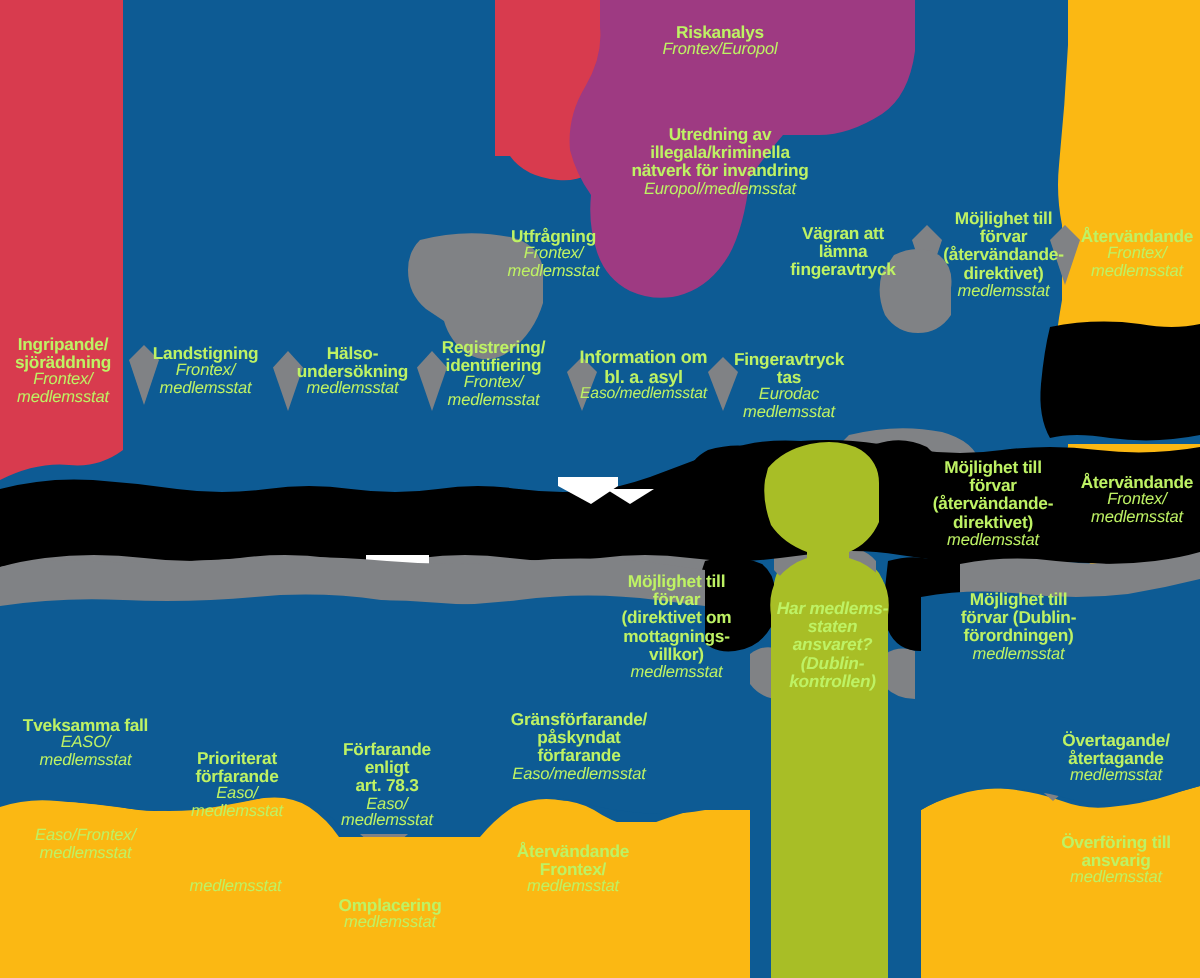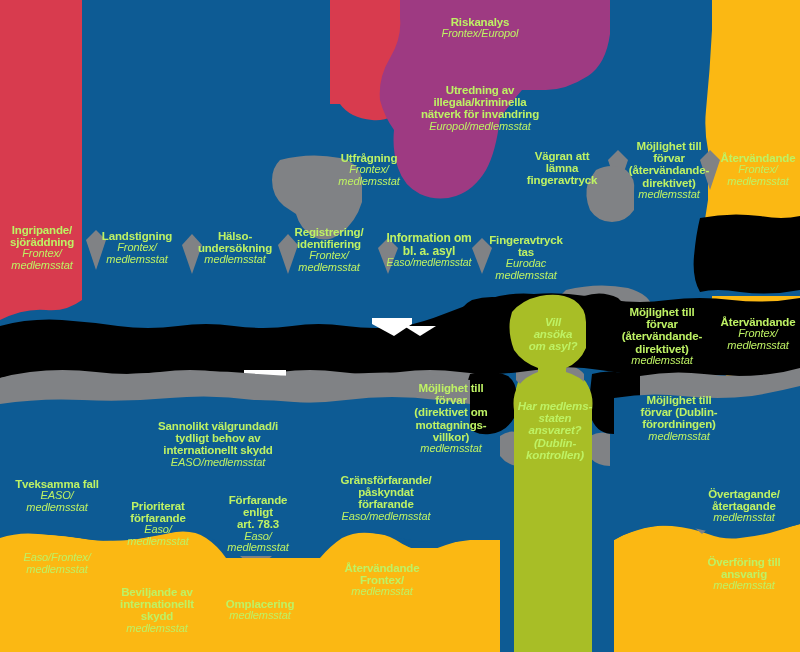--- a/index.html
+++ b/index.html
@@ -246,10 +246,6 @@
     <span class="s">Frontex/<br>medlemsstat</span>
   </div>
 
-  <div class="node green" style="left:518px; top:316px; width:70px;">
-    <span class="t">Vill<br>ansöka<br>om asyl?</span>
-
-  </div>
 
   <div class="node green" style="left:512px; top:400px; width:86px;">
     <span class="t">Har medlems-<br>staten ansvaret?<br>(Dublin-<br>kontrollen)</span>

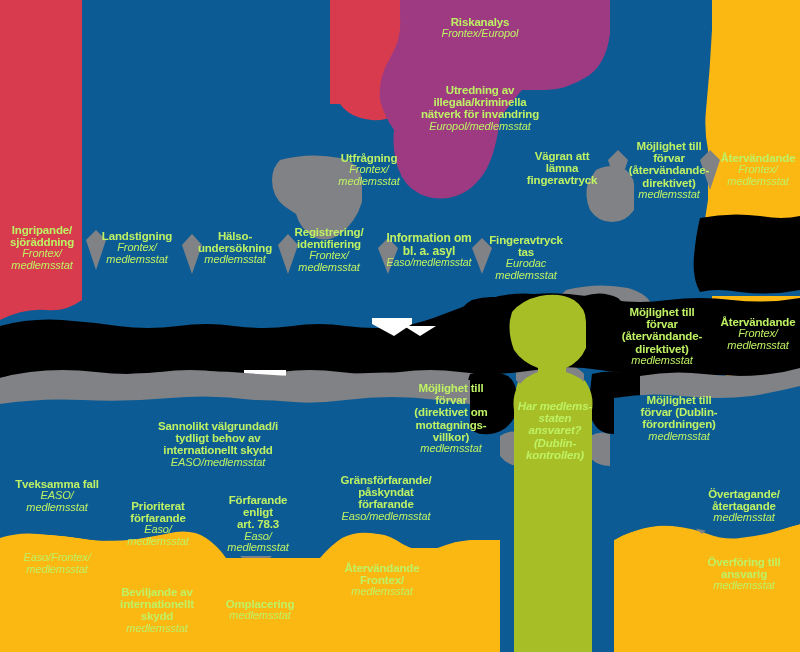--- a/index.html
+++ b/index.html
@@ -272,10 +272,6 @@
     <span class="s">medlemsstat</span>
   </div>
 
-  <div class="node" style="left:128px; top:420px; width:180px;">
-    <span class="t">Sannolikt välgrundad/i<br>tydligt behov av<br>internationellt skydd</span>
-    <span class="s">EASO/medlemsstat</span>
-  </div>
 
   <div class="node" style="left:6px;  top:478px; width:102px;">
     <span class="t">Tveksamma fall</span>

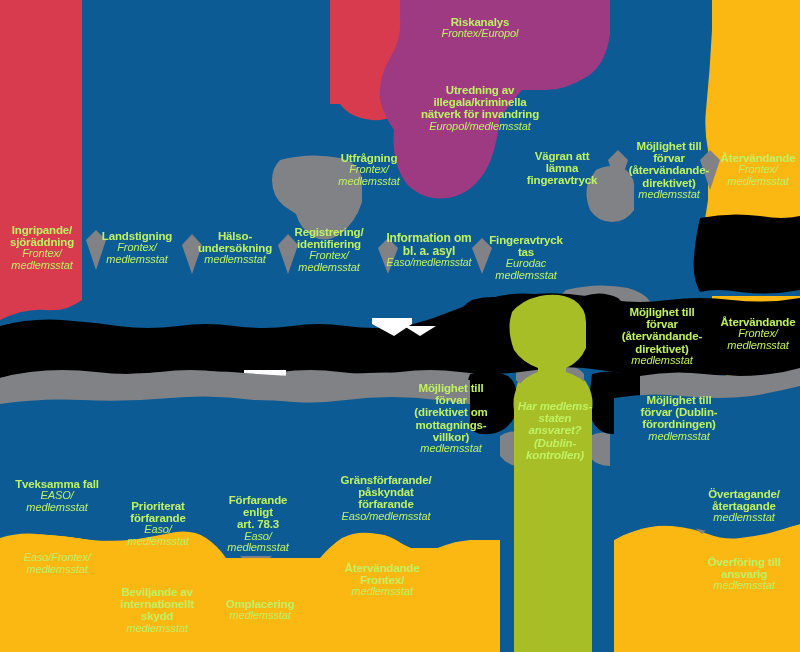--- a/index.html
+++ b/index.html
@@ -298,7 +298,6 @@
   </div>
 
   <div class="node" style="left:108px; top:586px; width:98px;">
-    <span class="t">Beviljande av<br>internationellt<br>skydd</span>
     <span class="s">medlemsstat</span>
   </div>
 

